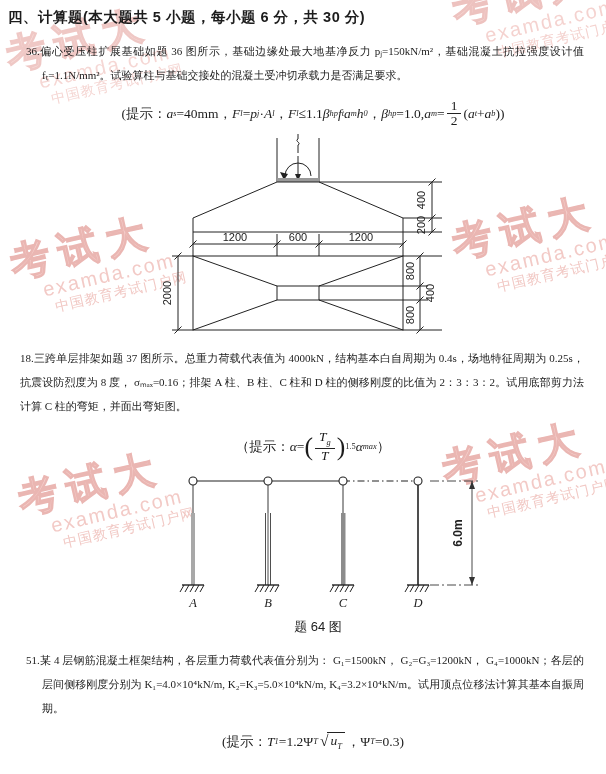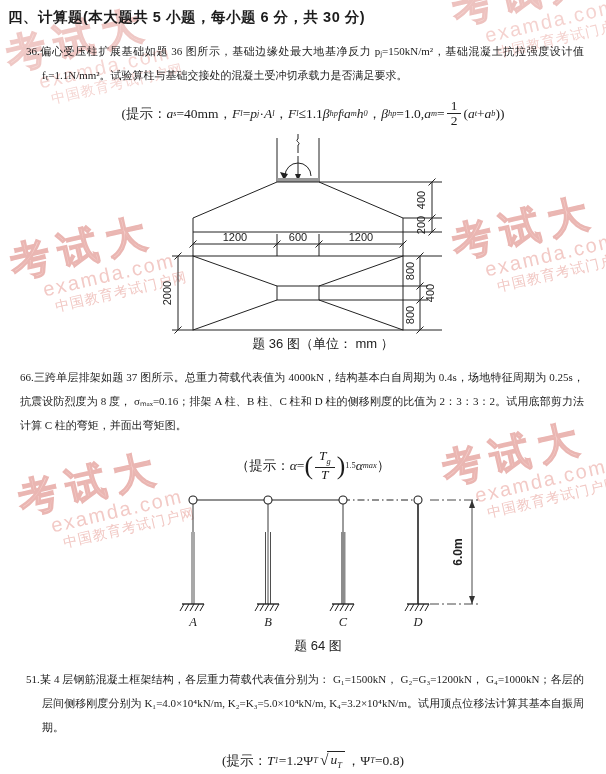--- a/index.html
+++ b/index.html
@@ -214,7 +214,6 @@
           <text class="dimtxt" x="256" y="181" text-anchor="middle" transform="rotate(-90 256 181)">800</text>
         </g>
       </svg>
-      <div class="caption">题 36 图（单位： mm ）</div>
     </div>
 
     <p class="q"><span>66.</span><span>三跨单层排架如题 37 图所示。总重力荷载代表值为 4000kN，结构基本白自周期为 0.4s，场地特征周期为 0.25s，抗震设防烈度为 8 度， σₘₐₓ=0.16；排架 A 柱、B 柱、C 柱和 D 柱的侧移刚度的比值为 2：3：3：2。试用底部剪力法计算 C 柱的弯矩，并面出弯矩图。</span></p>

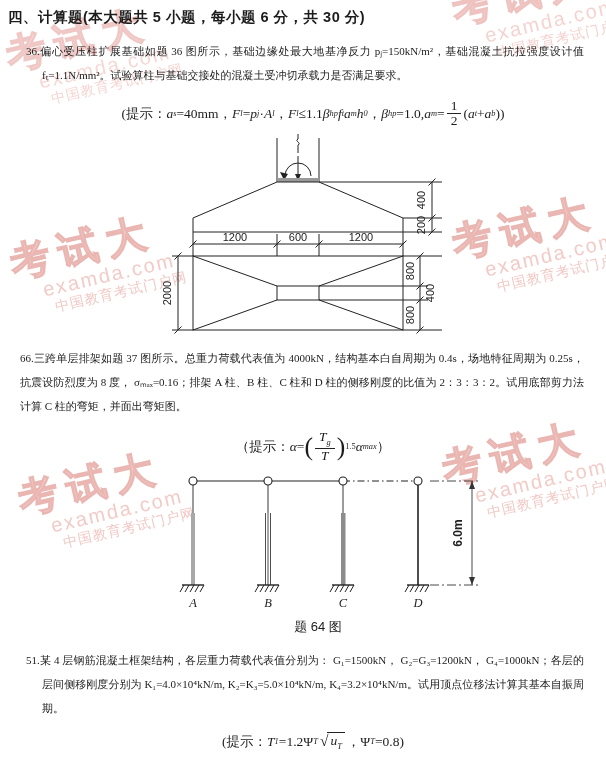--- a/index.html
+++ b/index.html
@@ -216,7 +216,7 @@
       </svg>
     </div>
 
-    <p class="q"><span>66.</span><span>三跨单层排架如题 37 图所示。总重力荷载代表值为 4000kN，结构基本白自周期为 0.4s，场地特征周期为 0.25s，抗震设防烈度为 8 度， σₘₐₓ=0.16；排架 A 柱、B 柱、C 柱和 D 柱的侧移刚度的比值为 2：3：3：2。试用底部剪力法计算 C 柱的弯矩，并面出弯矩图。</span></p>
+    <p class="q"><span>18.</span><span>三跨单层排架如题 37 图所示。总重力荷载代表值为 4000kN，结构基本白自周期为 0.4s，场地特征周期为 0.25s，抗震设防烈度为 8 度， σₘₐₓ=0.16；排架 A 柱、B 柱、C 柱和 D 柱的侧移刚度的比值为 2：3：3：2。试用底部剪力法计算 C 柱的弯矩，并面出弯矩图。</span></p>
     <div class="formula">
         <span>（提示：  </span>
         <span class="vr">α</span>

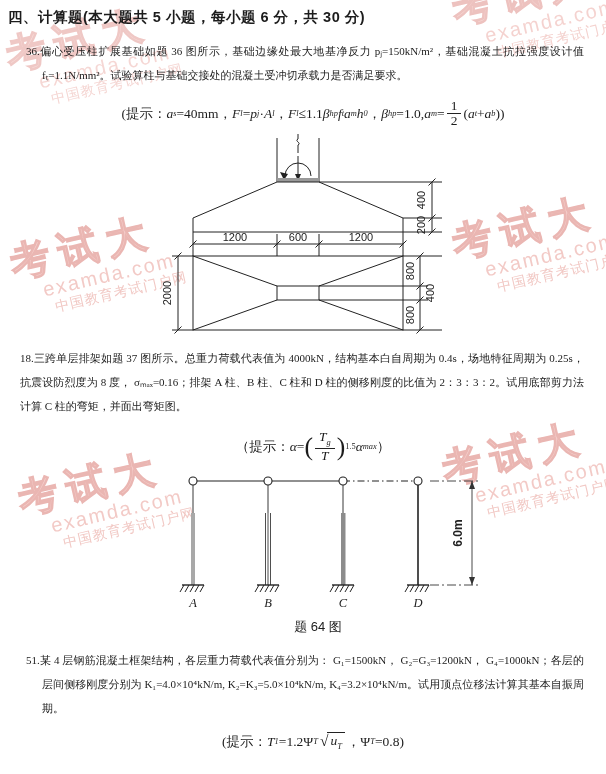--- a/index.html
+++ b/index.html
@@ -326,7 +326,7 @@
         <span>，  </span>
         <span>Ψ</span>
         <sub>T</sub>
-        <span>=0.8)</span>
+        <span>=0.3)</span>
       </div>
   </div>
 </div>

